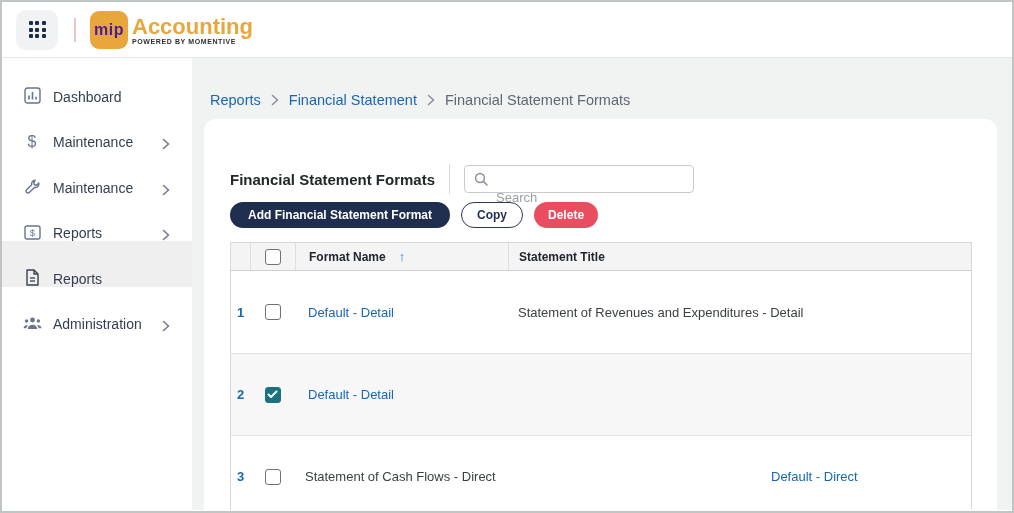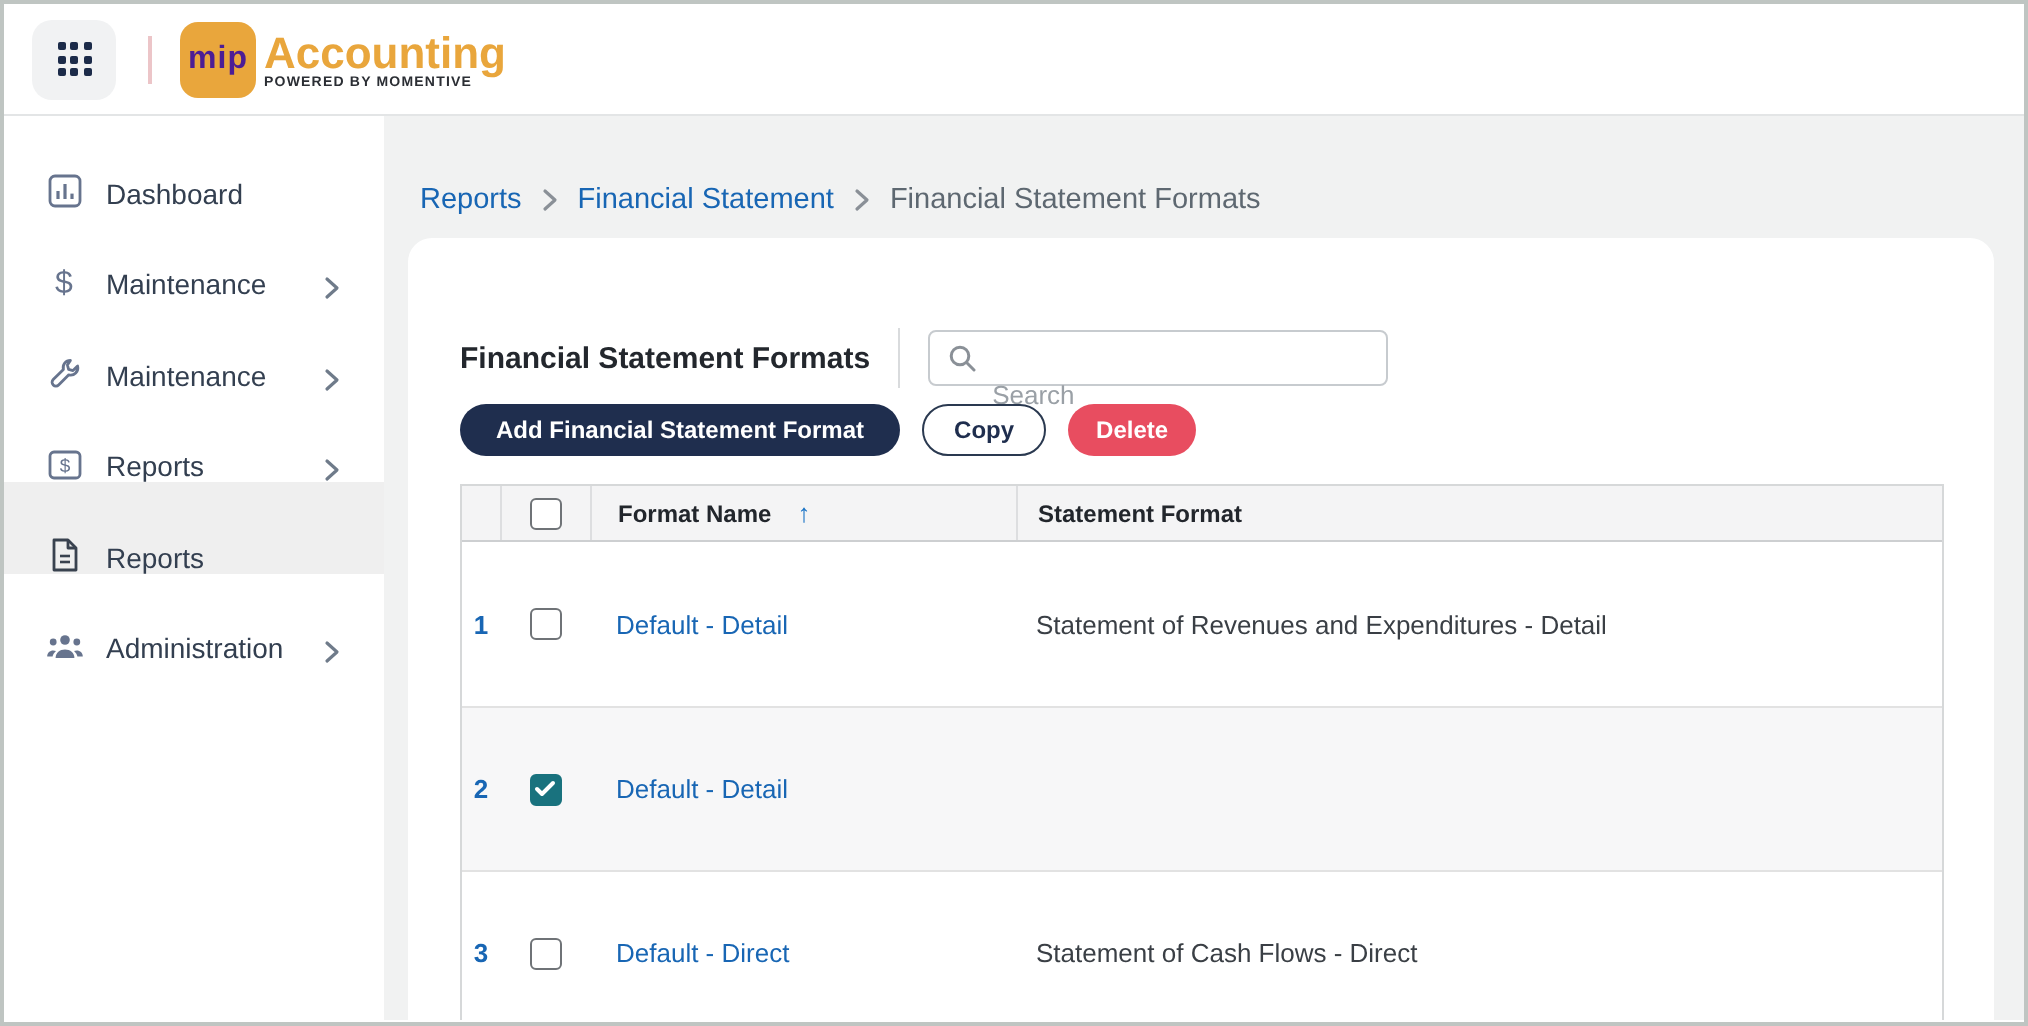--- a/index.html
+++ b/index.html
@@ -255,7 +255,7 @@
             <span class="sort-arrow">↑</span>
           </div>
           <div class="c c4">
-            <span>Statement Format</span>
+            <span>Statement Title</span>
           </div>
         </div>
         <div id="table-body">

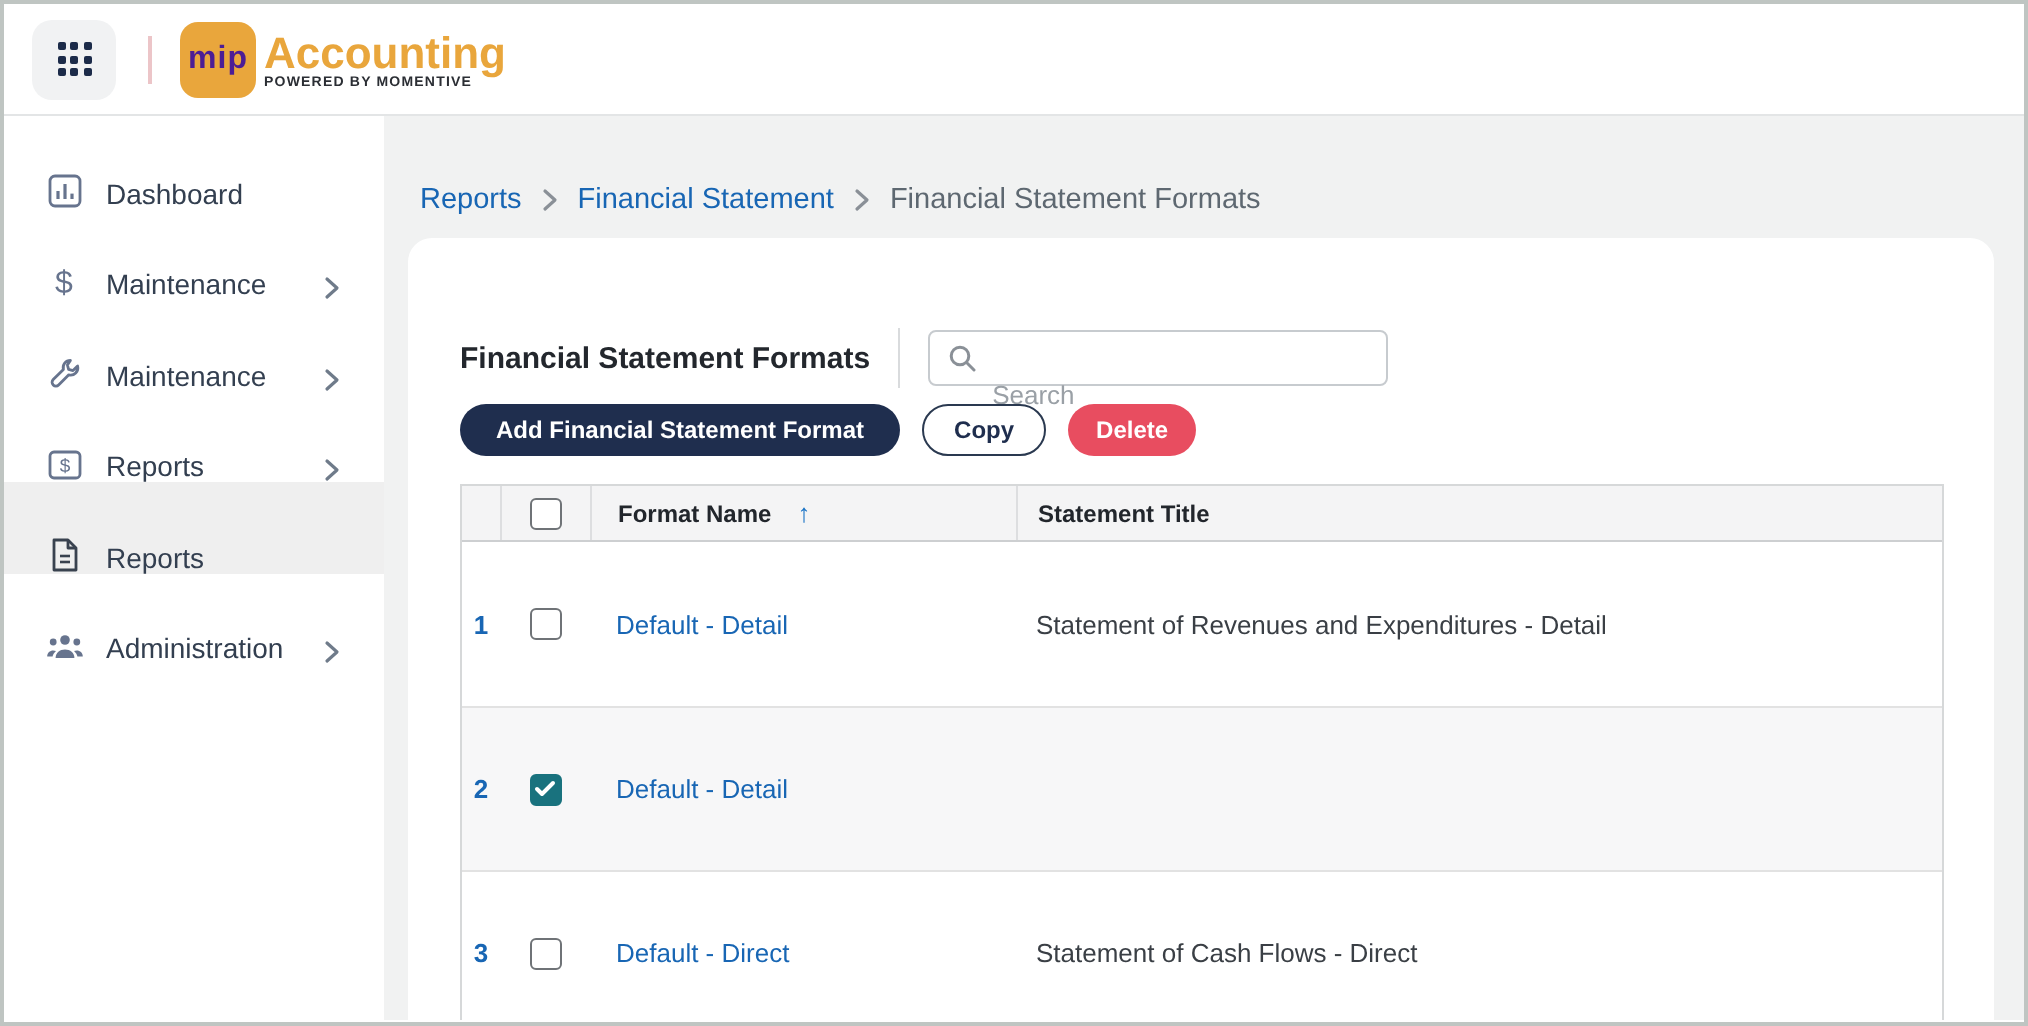--- a/index.html
+++ b/index.html
@@ -295,11 +295,11 @@
               <div class="c c2">
                 <span class="cbx"></span>
               </div>
+              <div class="c c4">
+                <span class="stmt-title">Statement of Cash Flows - Direct</span>
+              </div>
               <div class="c c3">
                 <a class="fmt-link">Default - Direct</a>
-              </div>
-              <div class="c c4">
-                <span class="stmt-title">Statement of Cash Flows - Direct</span>
               </div>
             </div>
           </div>

